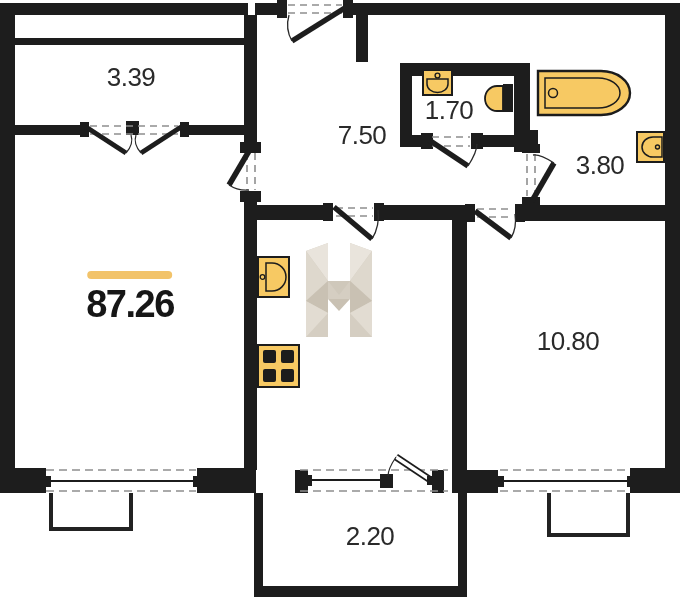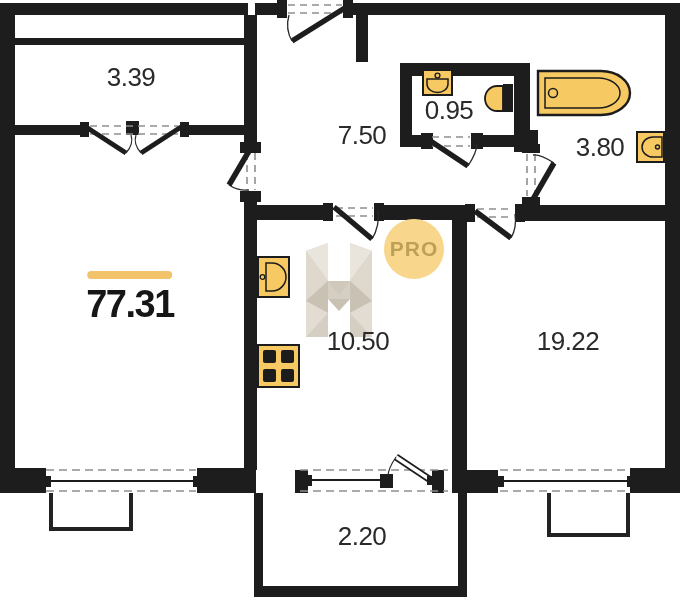--- a/index.html
+++ b/index.html
@@ -216,7 +216,7 @@
 
   <div class="lbl" style="left:131px;top:77px">3.39</div>
   <div class="lbl" style="left:362px;top:135px">7.50</div>
-  <div class="lbl" style="left:449px;top:110px">0.95</div>
+  <div class="lbl" style="left:449px;top:110px">1.70</div>
   <div class="lbl" style="left:600px;top:147px">3.80</div>
   <div class="lbl" style="left:358px;top:341px">10.50</div>
   <div class="lbl" style="left:568px;top:341px">19.22</div>

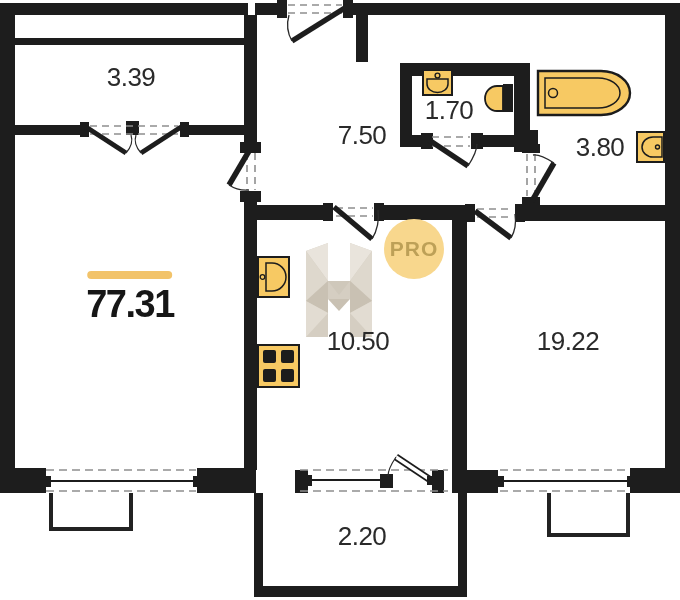--- a/index.html
+++ b/index.html
@@ -217,7 +217,7 @@
   <div class="lbl" style="left:131px;top:77px">3.39</div>
   <div class="lbl" style="left:362px;top:135px">7.50</div>
   <div class="lbl" style="left:449px;top:110px">1.70</div>
-  <div class="lbl" style="left:600px;top:147px">3.80</div>
+  <div class="lbl" style="left:600px;top:165px">3.80</div>
   <div class="lbl" style="left:358px;top:341px">10.50</div>
   <div class="lbl" style="left:568px;top:341px">19.22</div>
   <div class="lbl" style="left:362px;top:536px">2.20</div>

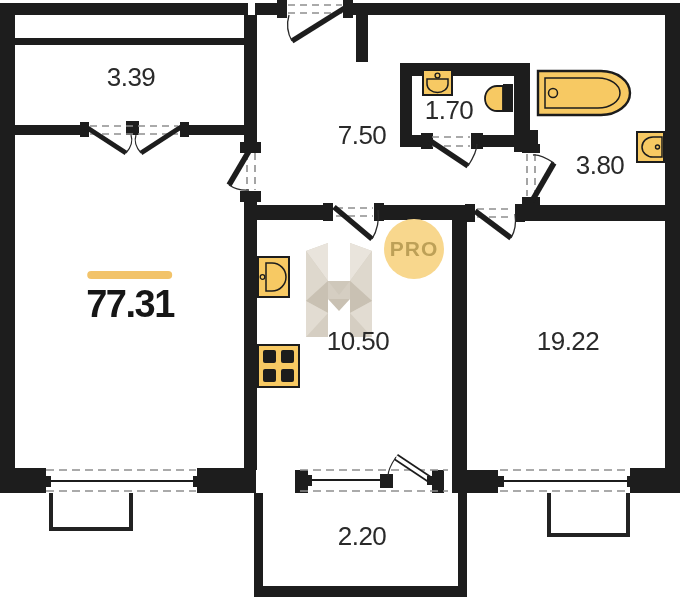--- a/index.html
+++ b/index.html
@@ -91,9 +91,6 @@
     <polygon points="22,38 44,38 33,52" fill="#cfc8bb"></polygon>
     <polygon points="22,56 44,56 33,68" fill="#c9c1b3"></polygon>
   </svg>
-  <div class="badge">
-    <span>PRO</span>
-  </div>
 
   <svg width="680" height="600" viewBox="0 0 680 600">
 

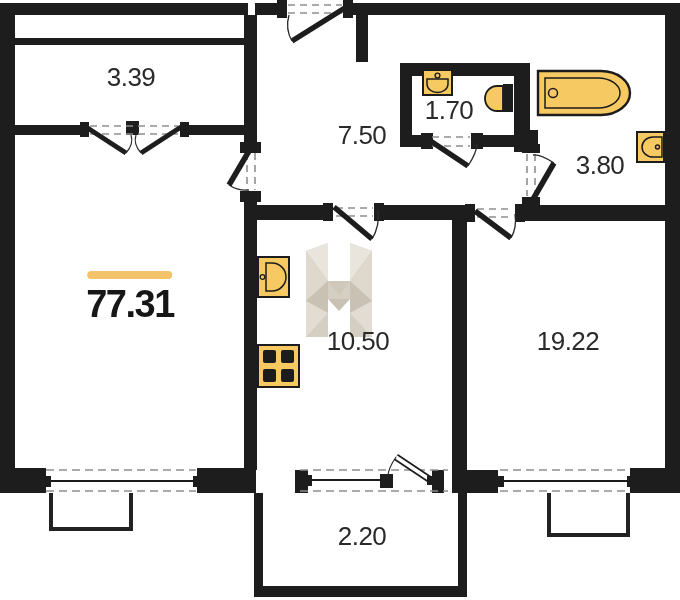--- a/index.html
+++ b/index.html
@@ -221,7 +221,7 @@
 
   <div class="total-wrap">
     <div class="total-bar"></div>
-    <div class="total-num">77.31</div>
+    <div class="total-num">87.26</div>
   </div>
 
 </div>

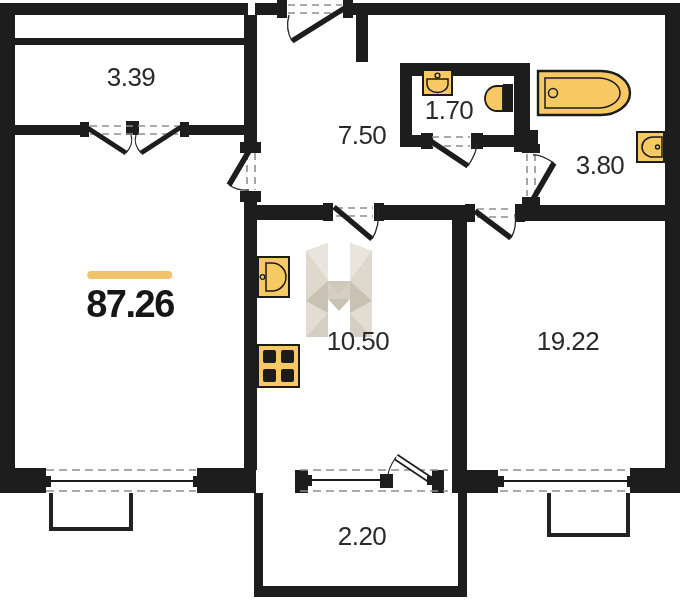--- a/index.html
+++ b/index.html
@@ -215,7 +215,6 @@
   <div class="lbl" style="left:362px;top:135px">7.50</div>
   <div class="lbl" style="left:449px;top:110px">1.70</div>
   <div class="lbl" style="left:600px;top:165px">3.80</div>
-  <div class="lbl" style="left:358px;top:341px">10.50</div>
   <div class="lbl" style="left:568px;top:341px">19.22</div>
   <div class="lbl" style="left:362px;top:536px">2.20</div>
 

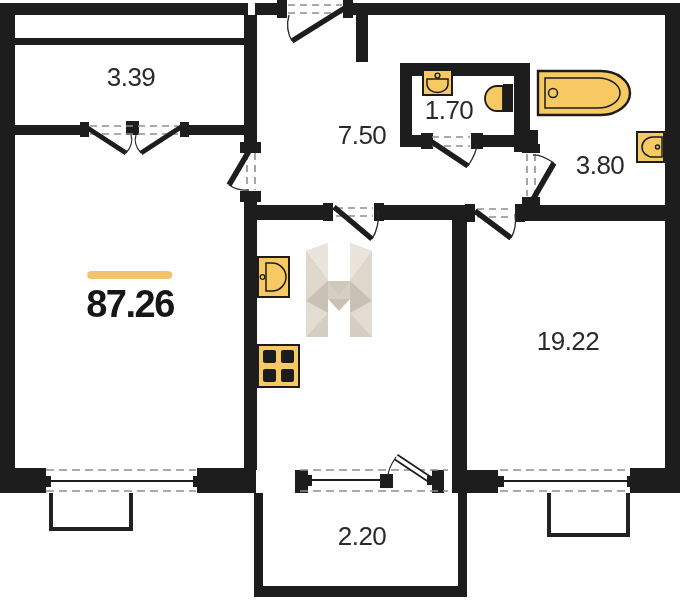--- a/index.html
+++ b/index.html
@@ -215,7 +215,7 @@
   <div class="lbl" style="left:362px;top:135px">7.50</div>
   <div class="lbl" style="left:449px;top:110px">1.70</div>
   <div class="lbl" style="left:600px;top:165px">3.80</div>
-  <div class="lbl" style="left:568px;top:341px">19.22</div>
+  <div class="lbl" style="left:568px;top:341px">10.80</div>
   <div class="lbl" style="left:362px;top:536px">2.20</div>
 
   <div class="total-wrap">

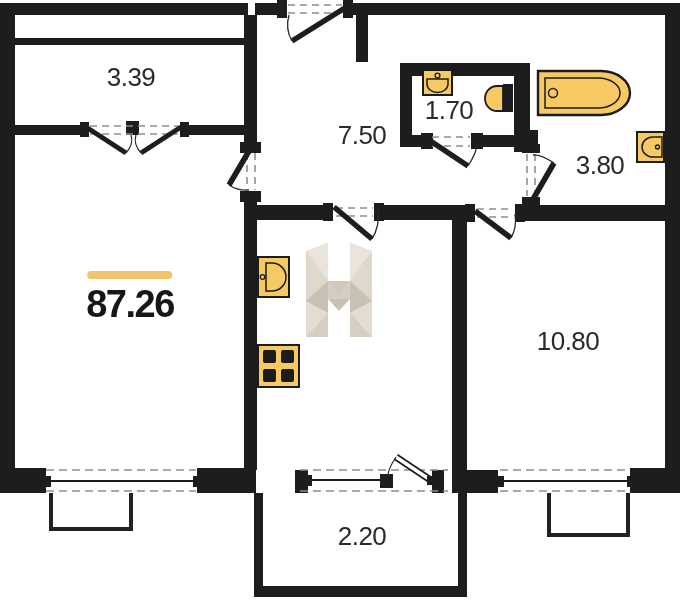--- a/index.html
+++ b/index.html
@@ -216,7 +216,7 @@
   <div class="lbl" style="left:449px;top:110px">1.70</div>
   <div class="lbl" style="left:600px;top:165px">3.80</div>
   <div class="lbl" style="left:568px;top:341px">10.80</div>
-  <div class="lbl" style="left:362px;top:536px">2.20</div>
+  <div class="lbl" style="left:370px;top:536px">2.20</div>
 
   <div class="total-wrap">
     <div class="total-bar"></div>

